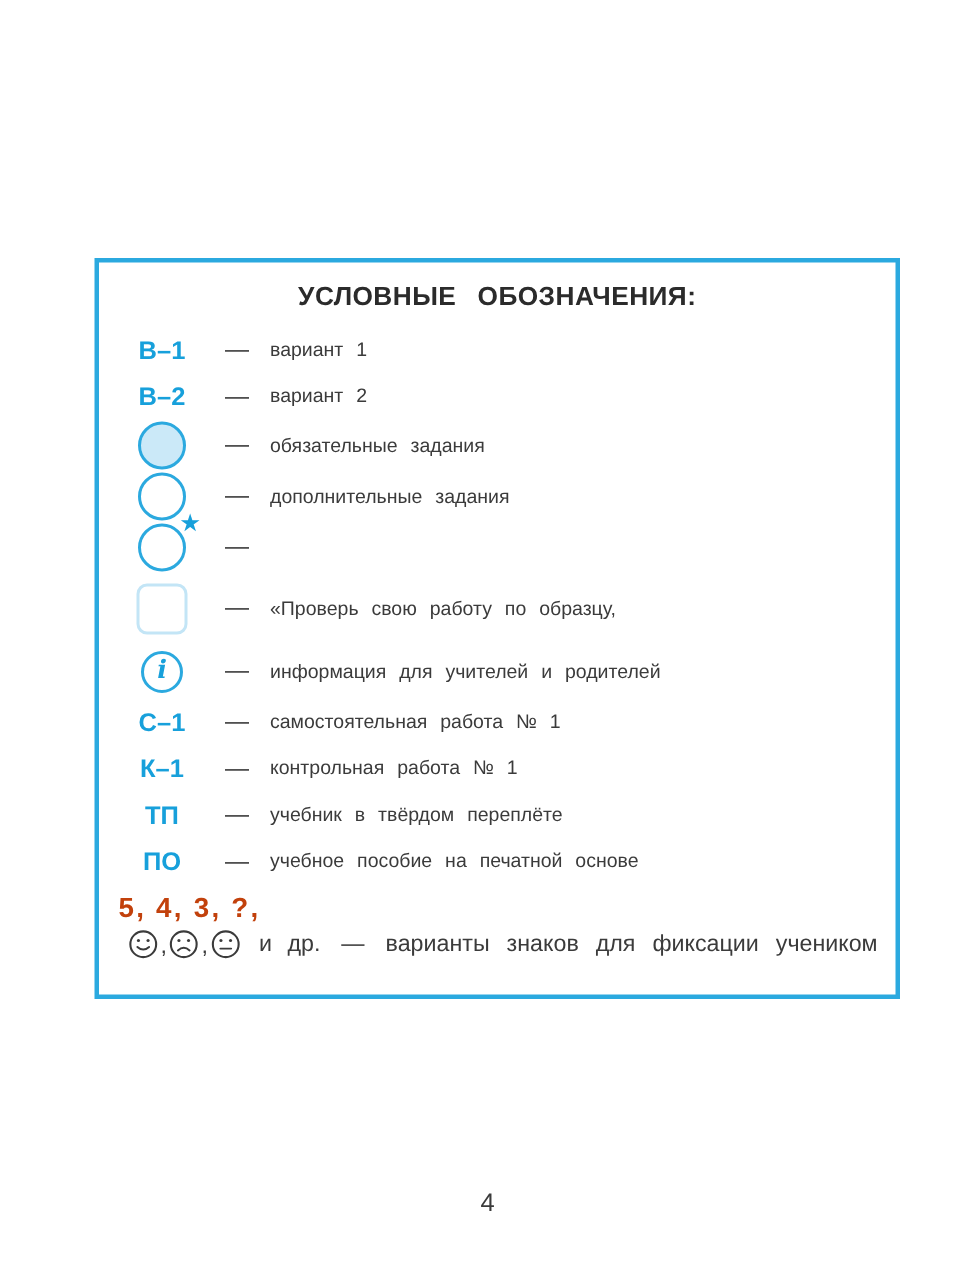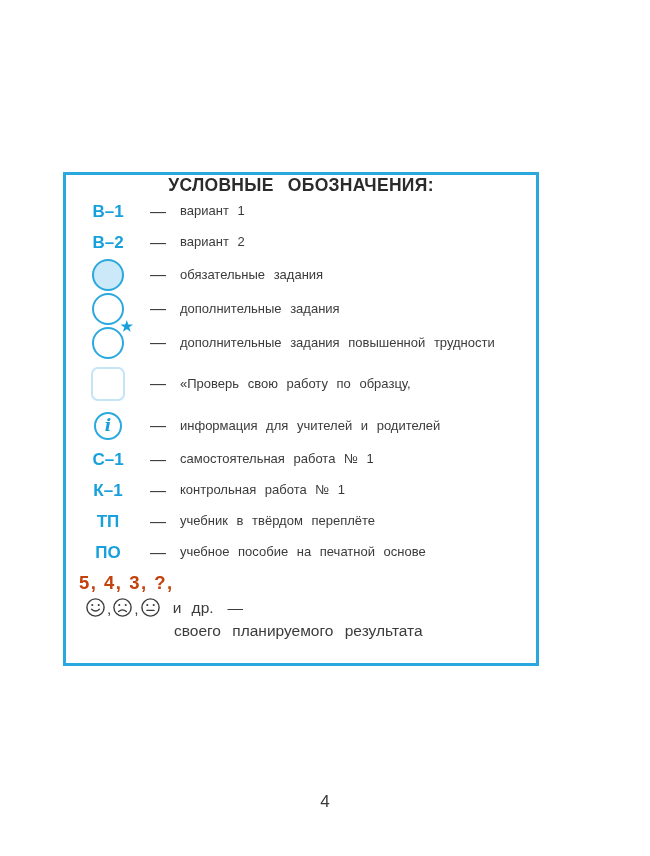--- a/index.html
+++ b/index.html
@@ -8,8 +8,9 @@
     font-family:"Liberation Sans", sans-serif; color:#3B3B3B; overflow:hidden;
   }
   .legend-box {
-    position:absolute; left:63px; top:172px; width:476px; height:494px;
+    position:absolute; left:63px; top:172px; width:537px; height:494px;
     border:3px solid #2BA9DF; box-sizing:border-box; background:#fff;
+    padding-top:12px;
   }
   .legend-title {
     text-align:center; font-weight:bold; font-size:17.5px; color:#2B2B2B;

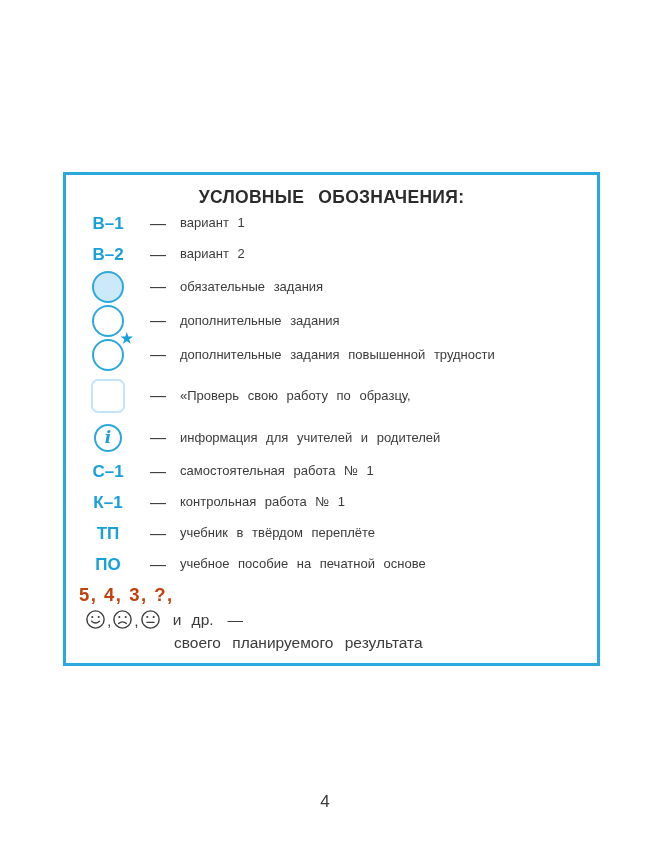--- a/index.html
+++ b/index.html
@@ -16,7 +16,7 @@
     text-align:center; font-weight:bold; font-size:17.5px; color:#2B2B2B;
     word-spacing:9px; letter-spacing:0.3px;
   }
-  .rows { }
+  .rows { margin-top:10px; }
   .row { display:flex; align-items:center; }
   .row.h31 { min-height:31px; }
   .row.h34 { min-height:34px; }

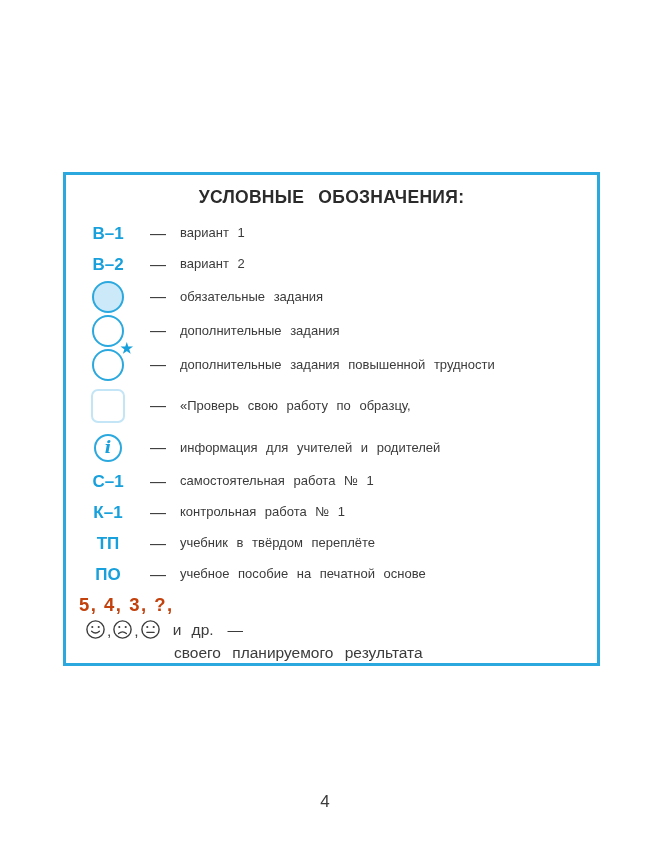--- a/index.html
+++ b/index.html
@@ -116,7 +116,6 @@
         </span>
       </span>
       <span class="dash">—</span>
-      <span class="desc">дополнительные задания повышенной трудности</span>
     </div>
 
     <div class="row h48">

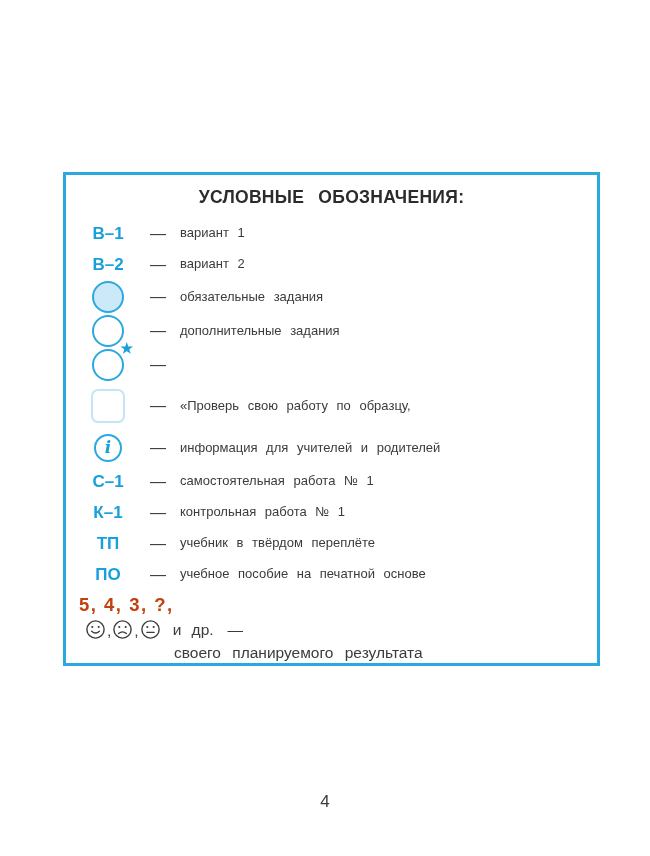--- a/index.html
+++ b/index.html
@@ -187,6 +187,7 @@
         </span>
         <span class="after-faces">и др.</span>
         <span class="fdash">—</span>
+        <span class="fl2-text">варианты знаков для фиксации учеником</span>
       </div>
       <div class="footer-line3">своего планируемого результата</div>
     </div>

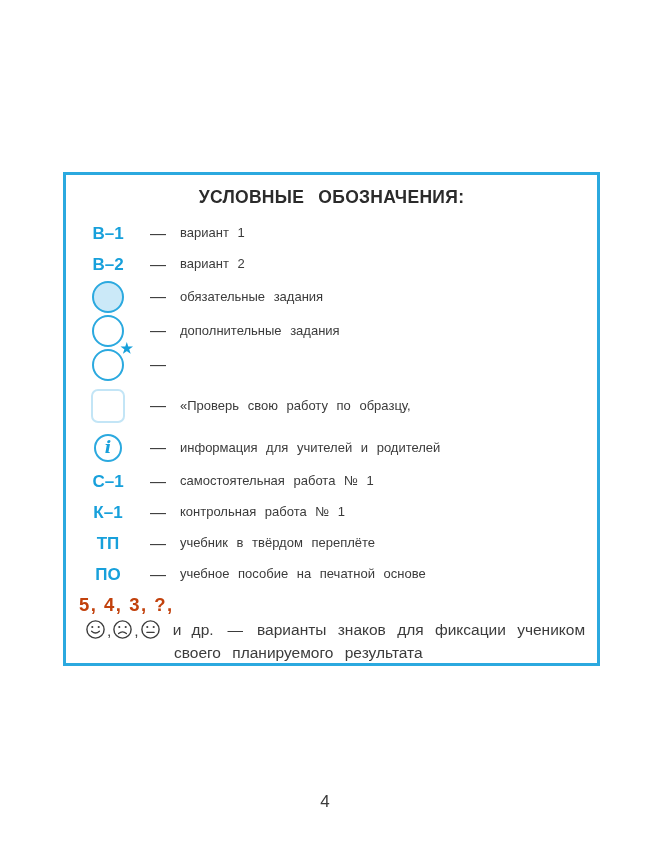--- a/index.html
+++ b/index.html
@@ -189,7 +189,6 @@
         <span class="fdash">—</span>
         <span class="fl2-text">варианты знаков для фиксации учеником</span>
       </div>
-      <div class="footer-line3">своего планируемого результата</div>
     </div>
 
   </div>

